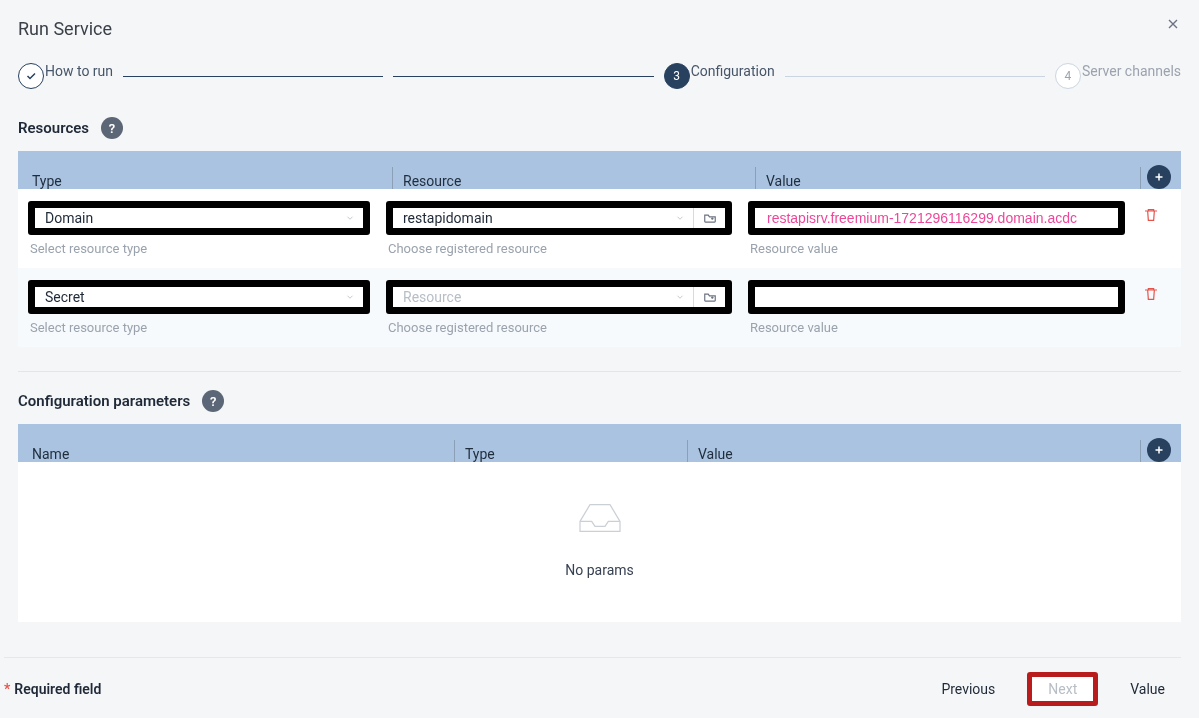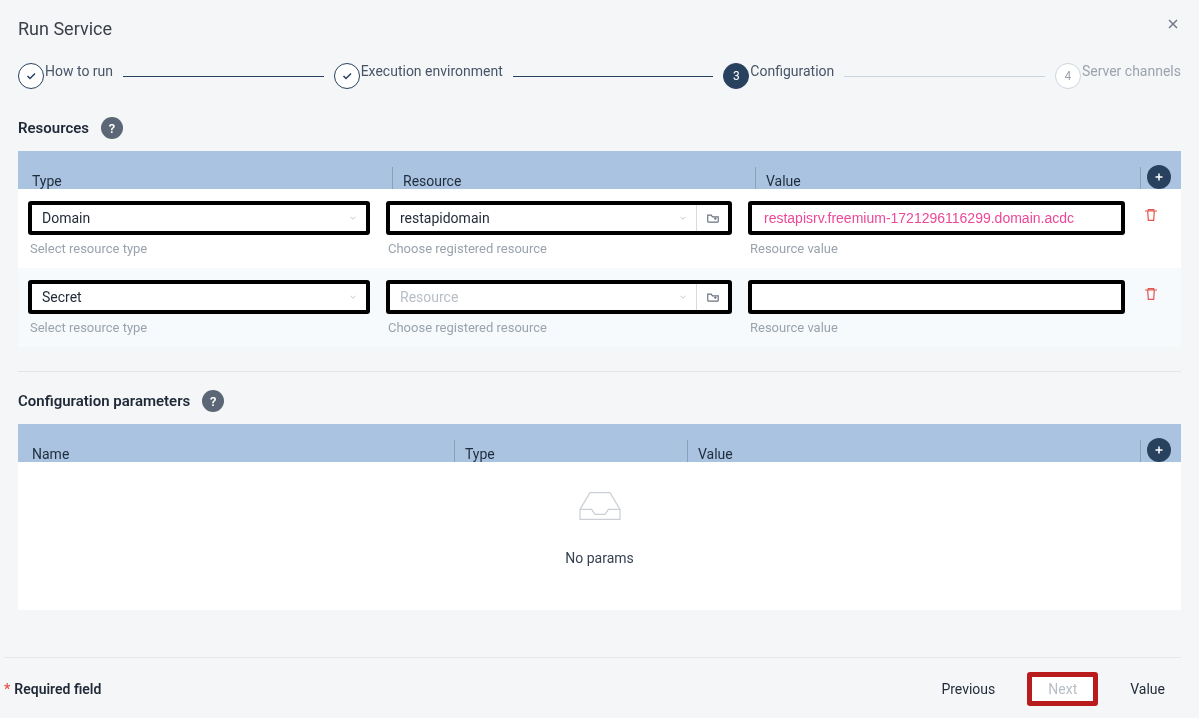--- a/index.html
+++ b/index.html
@@ -235,14 +235,6 @@
       <span>How to run</span>
     </div>
     <div class="step-line"></div>
-    <div class="step">
-      <div class="step-circle">
-        <svg viewBox="0 0 24 24" fill="none" stroke="currentColor" stroke-width="3">
-            <path d="M5 12l5 5L20 7"></path>
-          </svg>
-      </div>
-      <span>Execution environment</span>
-    </div>
     <div class="step-line"></div>
     <div class="step">
       <div class="step-circle filled">3</div>

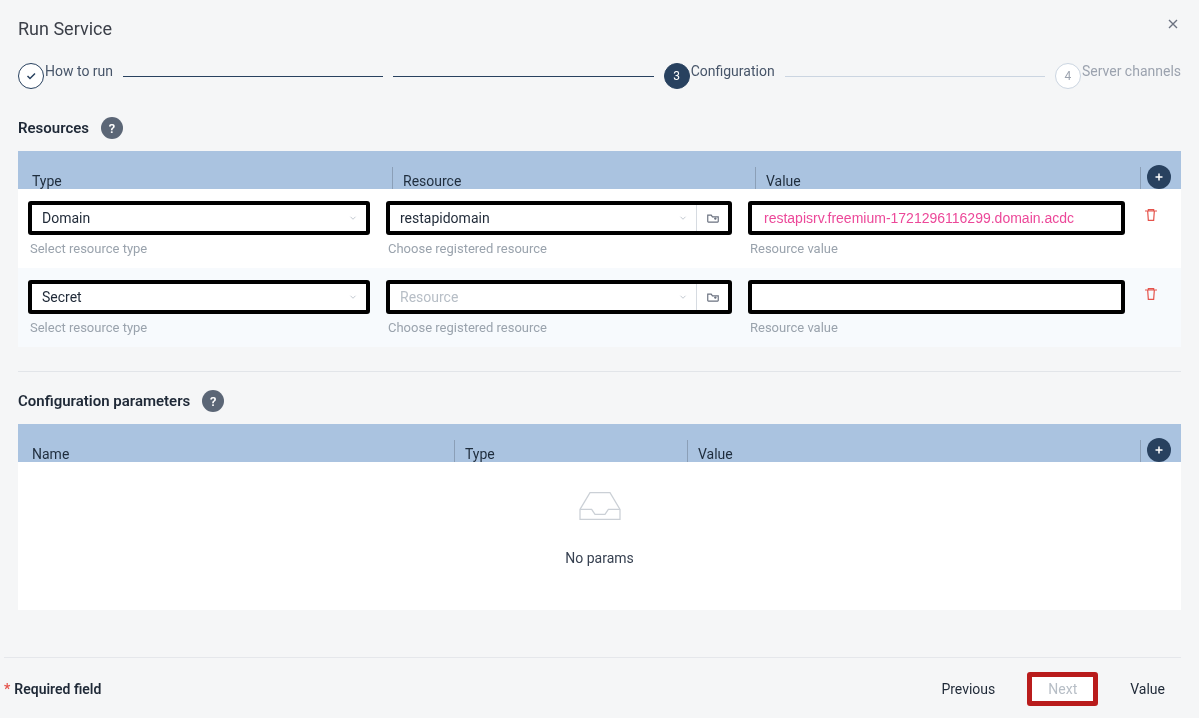--- a/index.html
+++ b/index.html
@@ -128,7 +128,7 @@
 
   .select, .input {
     height: 34px;
-    border: 4px solid #000000;
+    border: 7px solid #000000;
     border-radius: 3px;
     background: #fff;
     display: flex;

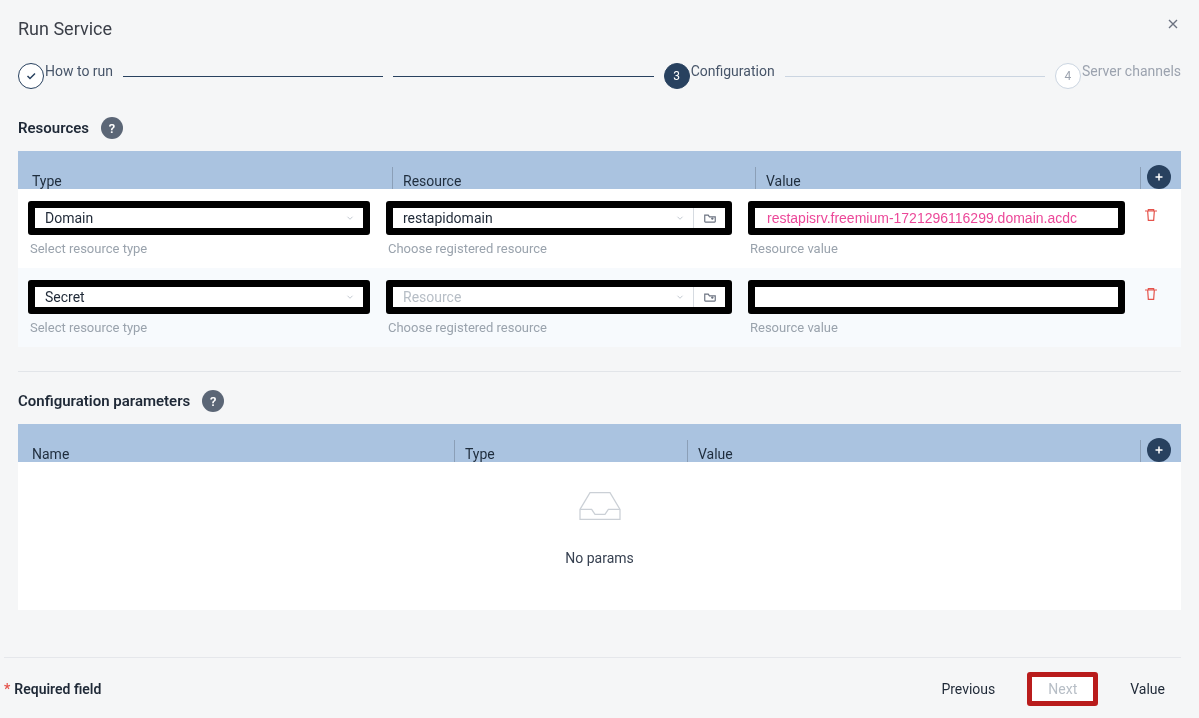--- a/index.html
+++ b/index.html
@@ -177,7 +177,7 @@
   .empty-box {
     background:#fff;
     border-top: none;
-    padding: 24px 0 44px 0;
+    padding: 36px 0 44px 0;
     display:flex;
     flex-direction:column;
     align-items:center;

